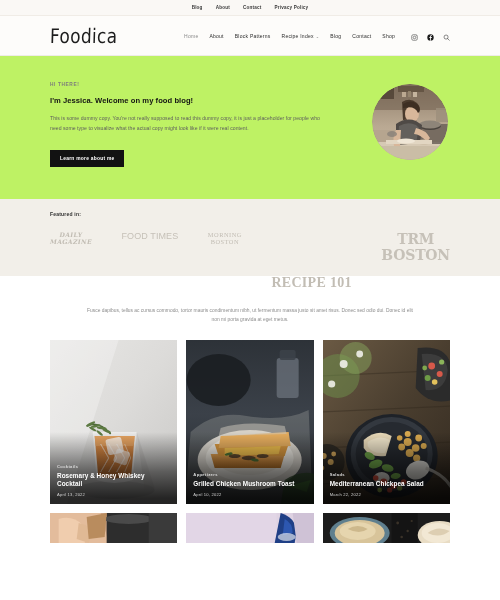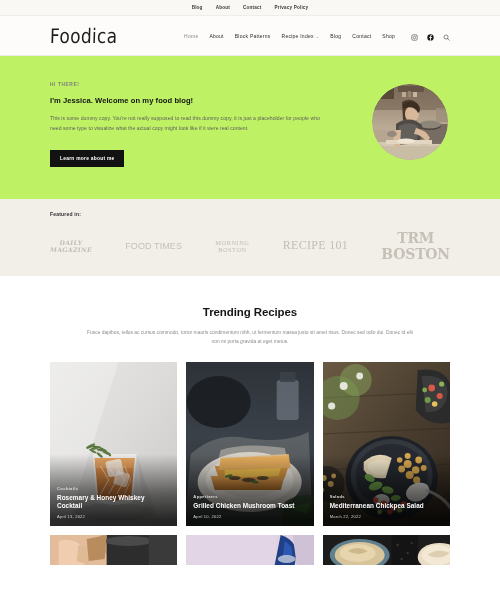--- a/index.html
+++ b/index.html
@@ -140,7 +140,7 @@
   }
   .logos {
     display: flex;
-    align-items: center;
+    align-items: flex-start;
     justify-content: space-between;
     height: 30px;
   }

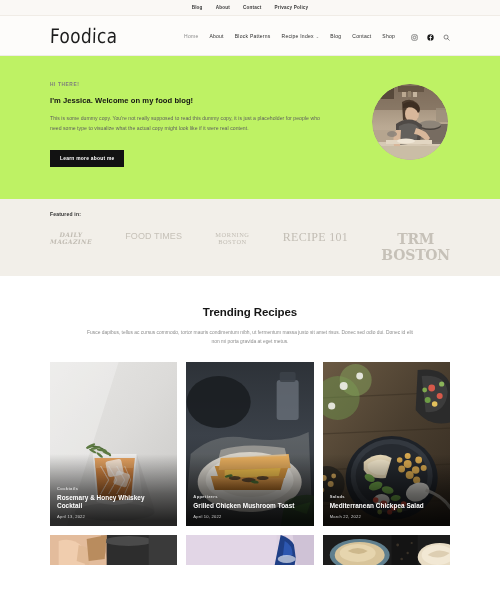--- a/index.html
+++ b/index.html
@@ -161,7 +161,7 @@
   }
   .brand.b4 {
     font-family: "Liberation Serif", serif;
-    font-weight: 400; font-size: 12px; letter-spacing: .3px;
+    font-weight: 700; font-size: 14px; letter-spacing: .3px; margin-top: 44px;
   }
   .brand.b5 {
     font-family: "DejaVu Serif", serif;

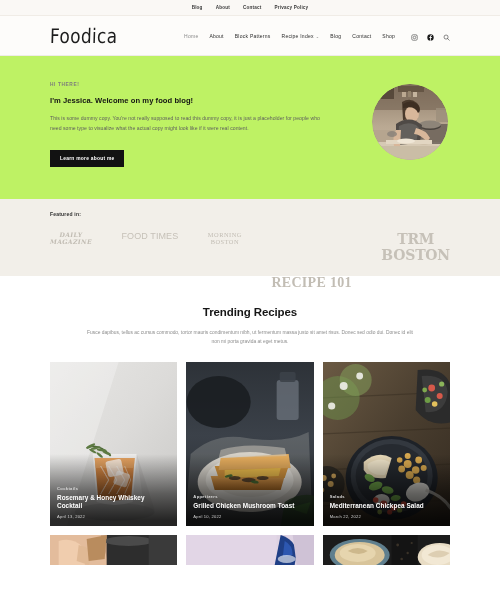--- a/index.html
+++ b/index.html
@@ -352,7 +352,6 @@
   </div>
 
   <div class="trending">
-    <div class="section-title">Trending Recipes</div>
     <div class="section-sub">Fusce dapibus, tellus ac cursus commodo, tortor mauris condimentum nibh, ut fermentum massa justo sit amet risus. Donec sed odio dui. Donec id elit non mi porta gravida at eget metus.</div>
 
     <div class="grid">

